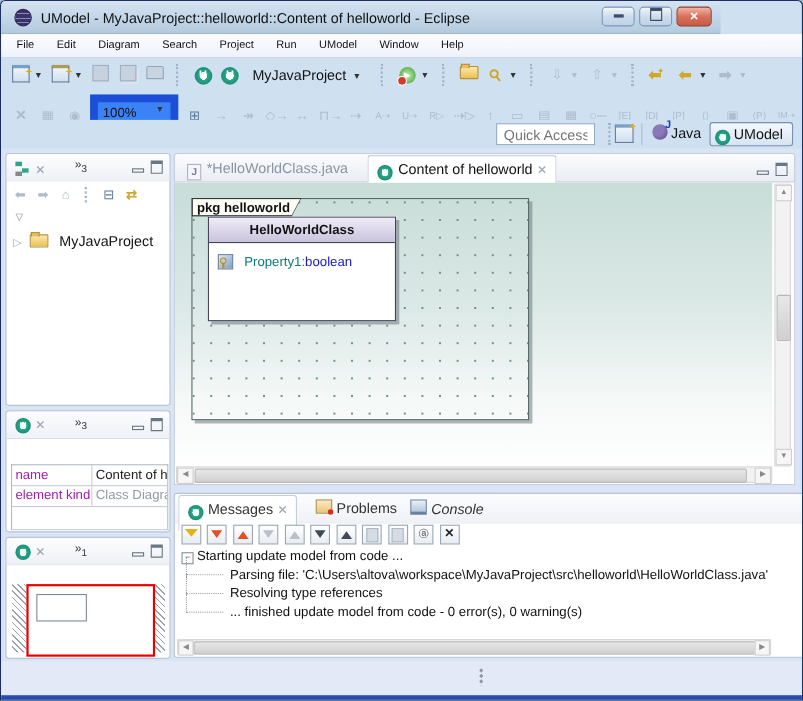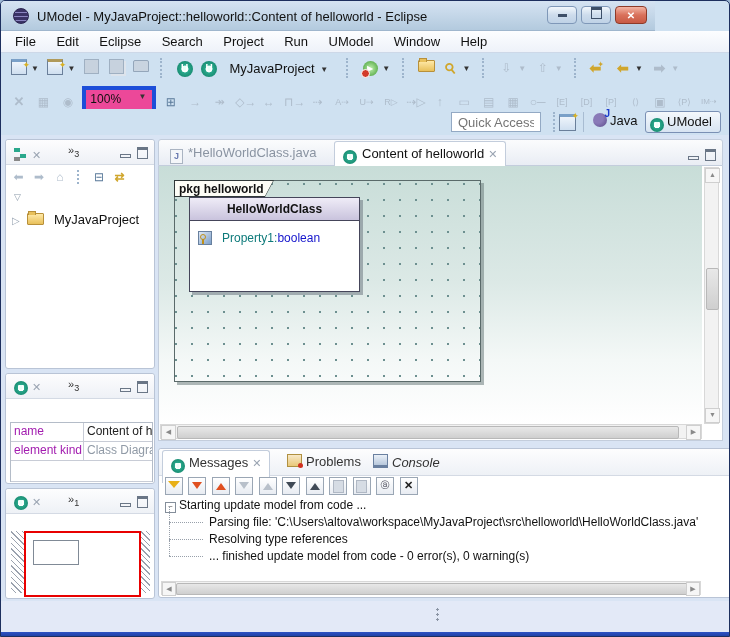--- a/index.html
+++ b/index.html
@@ -19,7 +19,7 @@
   .glyph-max{display:inline-block;width:9px;height:8px;border:1px solid #3d4f68;border-top-width:3px;}
   
   .menubar{left:0;top:30px;width:730px;height:22px;background:linear-gradient(#fcfdff,#eef2f9);border-bottom:1px solid #cdd8e8;}
-  .menu-item{display:inline-block;padding:3px 8px;font-size:13px;color:#111;}
+  .menu-item{display:inline-block;padding:3px 8px;font-size:10px;color:#111;}
   
   .tb{left:0;width:730px;background:#cfe1f1;}
   .tb1{top:52px;height:30px;}

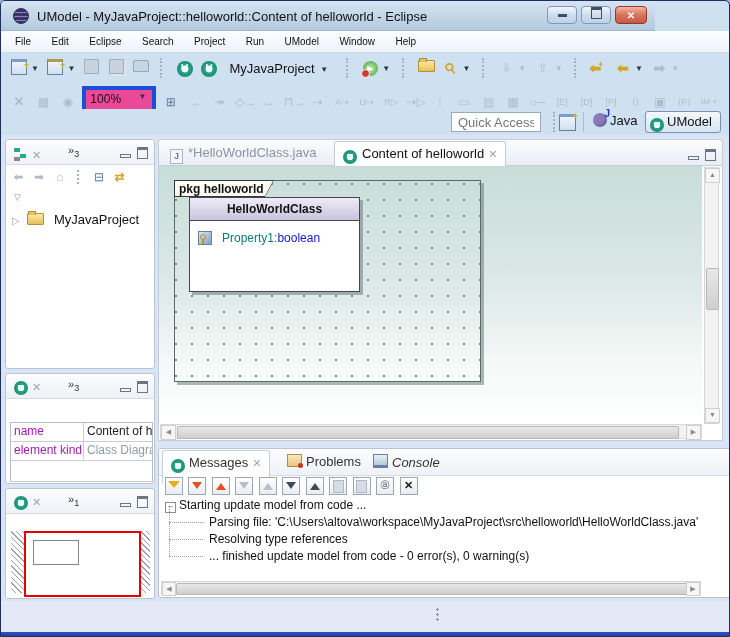--- a/index.html
+++ b/index.html
@@ -162,7 +162,7 @@
   <div class="a menubar">
     <span class="menu-item" style="margin-left:6px;">File</span>
     <span class="menu-item">Edit</span>
-    <span class="menu-item">Eclipse</span>
+    <span class="menu-item">Diagram</span>
     <span class="menu-item">Search</span>
     <span class="menu-item">Project</span>
     <span class="menu-item">Run</span>

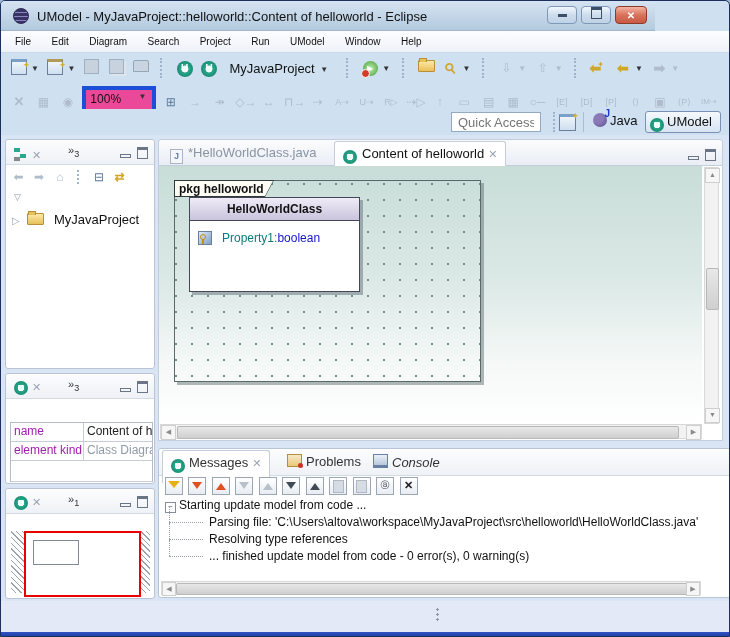--- a/index.html
+++ b/index.html
@@ -30,7 +30,7 @@
   .dd{display:inline-block;font-size:8px;color:#333;vertical-align:middle;margin:0 2px;}
   .dis{color:#aebccb !important;}
   .combo{display:inline-block;vertical-align:middle;font-size:13px;color:#111;padding:2px 6px;}
-  .zoombox{display:inline-block;vertical-align:middle;width:58px;height:19px;background:#ec4899;border:4px solid #1d4ed8;
+  .zoombox{display:inline-block;vertical-align:middle;width:58px;height:19px;background:#3b82f6;border:7px solid #1d4ed8;
            font-size:12px;padding:2px 4px;color:#111;}
   .icon-newfile{display:inline-block;width:14px;height:12px;border:1px solid #6a7f9a;background:linear-gradient(#eef4fb,#cfdff0);border-top:3px solid #7aa0c8;position:relative;}
   .star{position:absolute;right:-4px;top:-6px;color:#d8b124;font-size:9px;}

